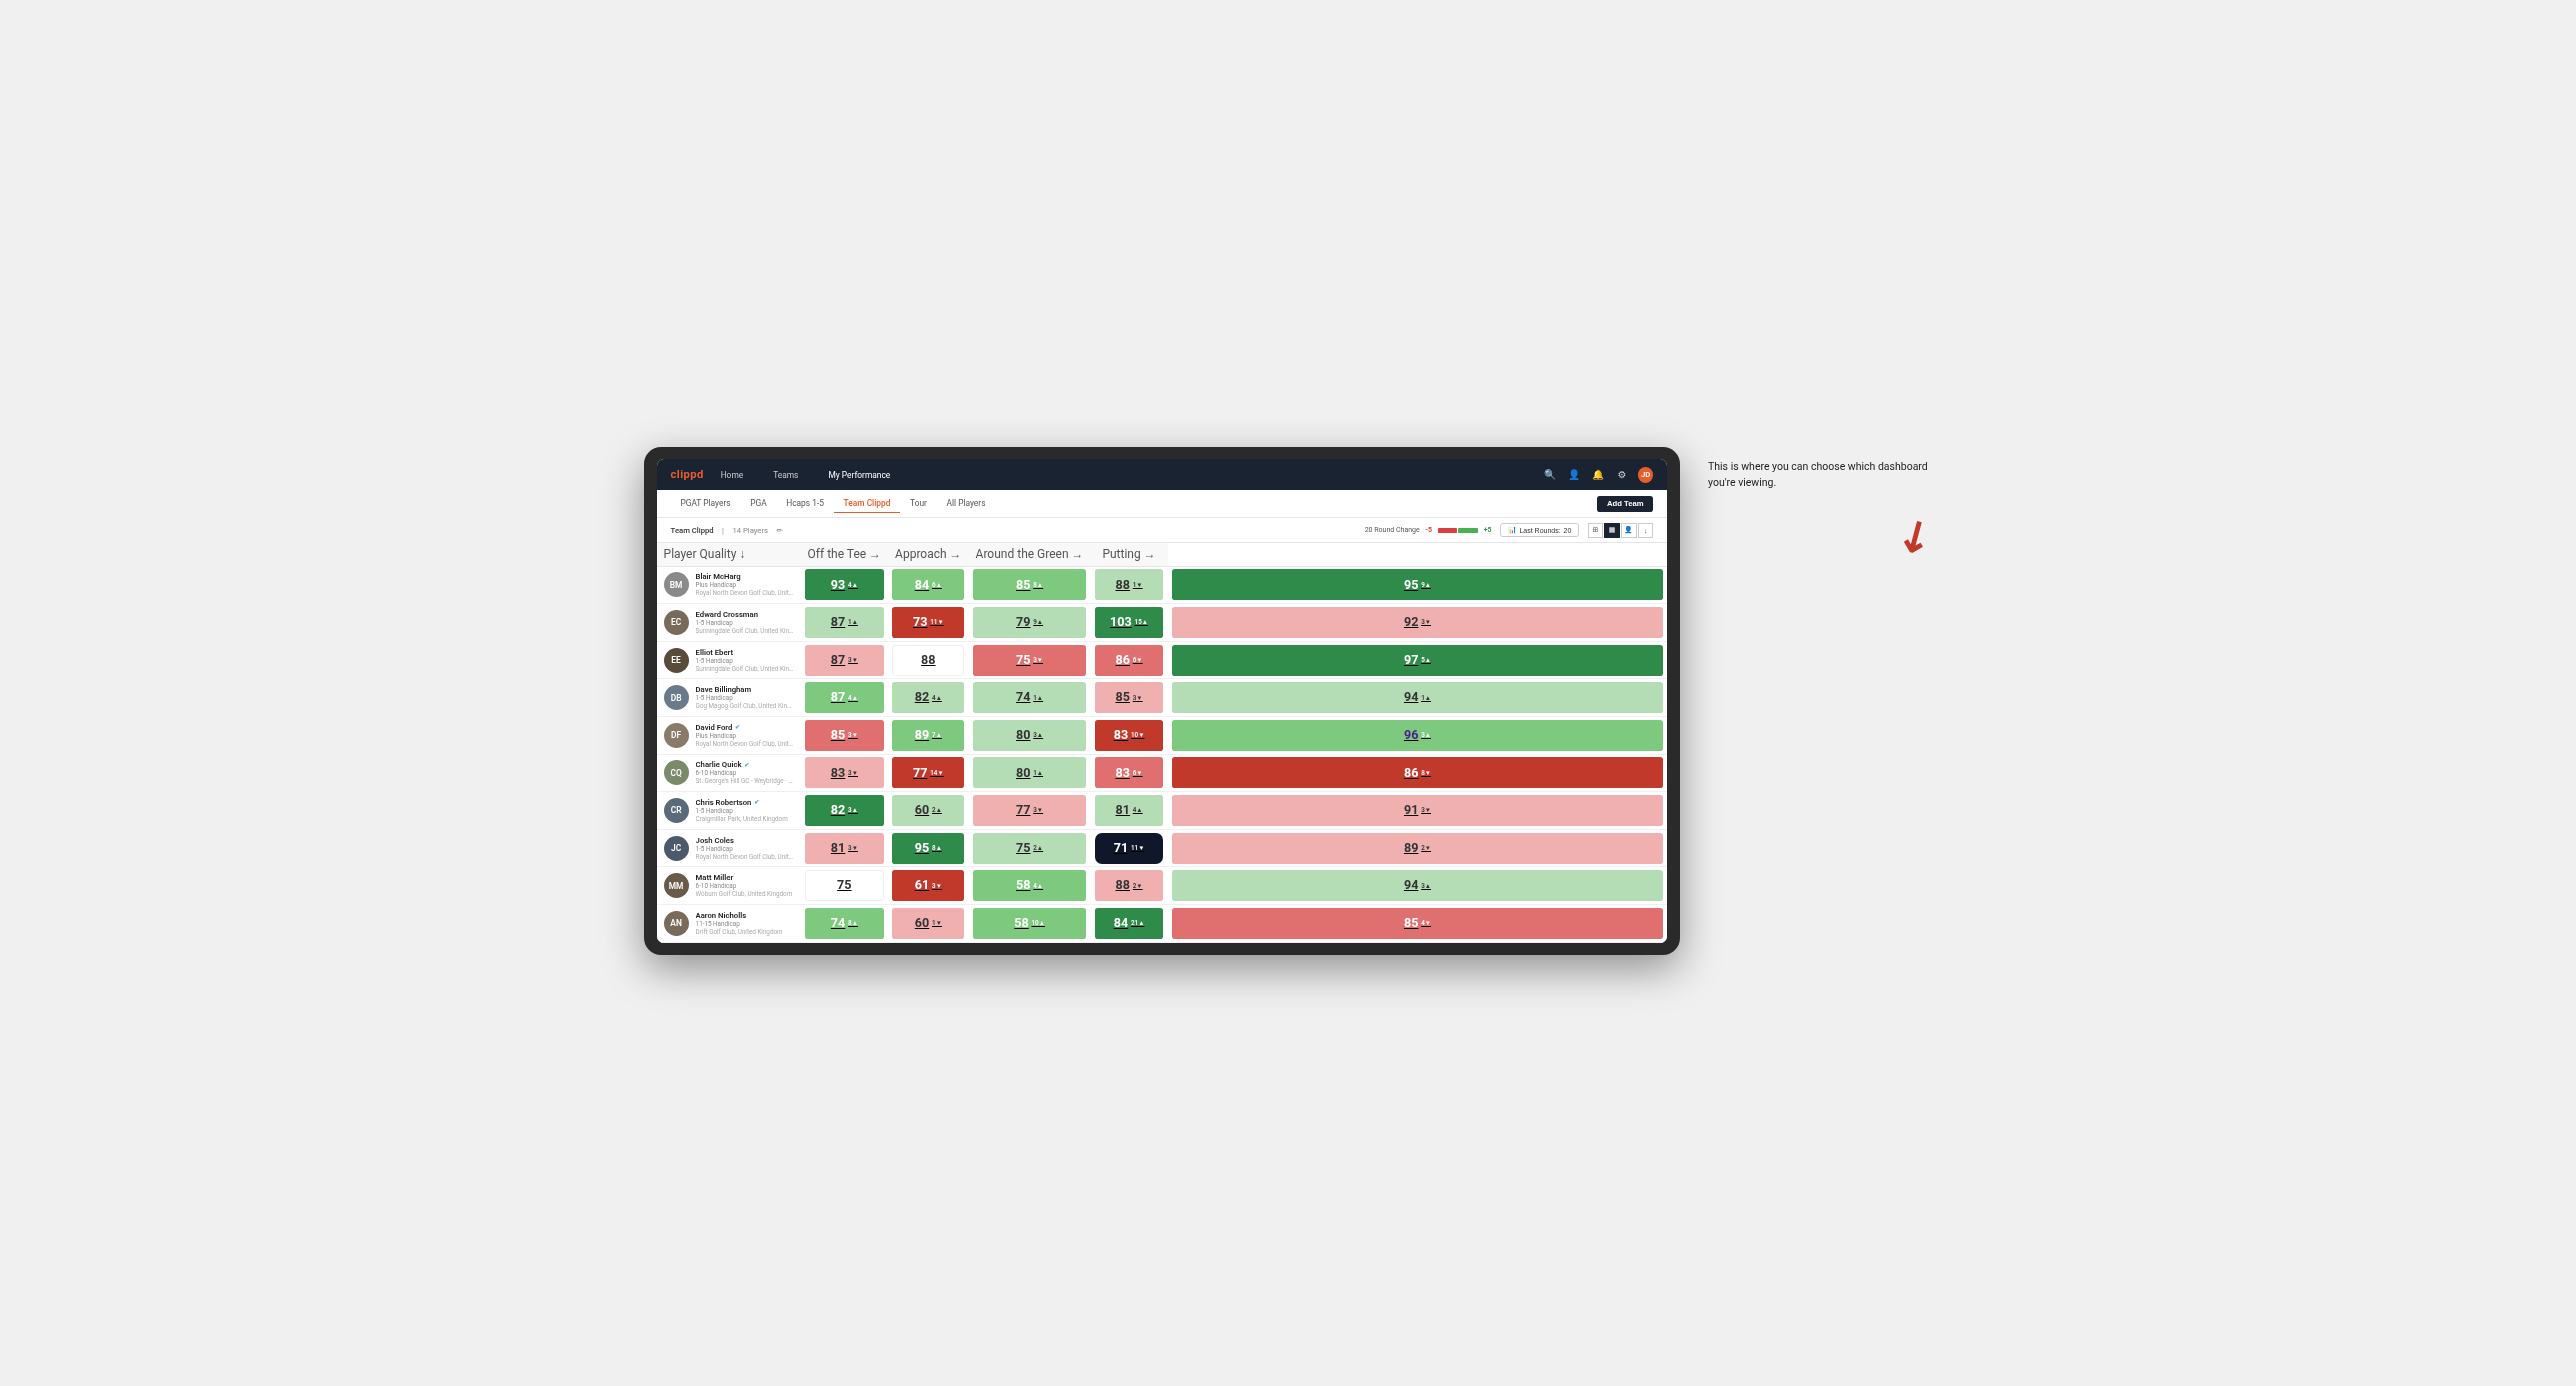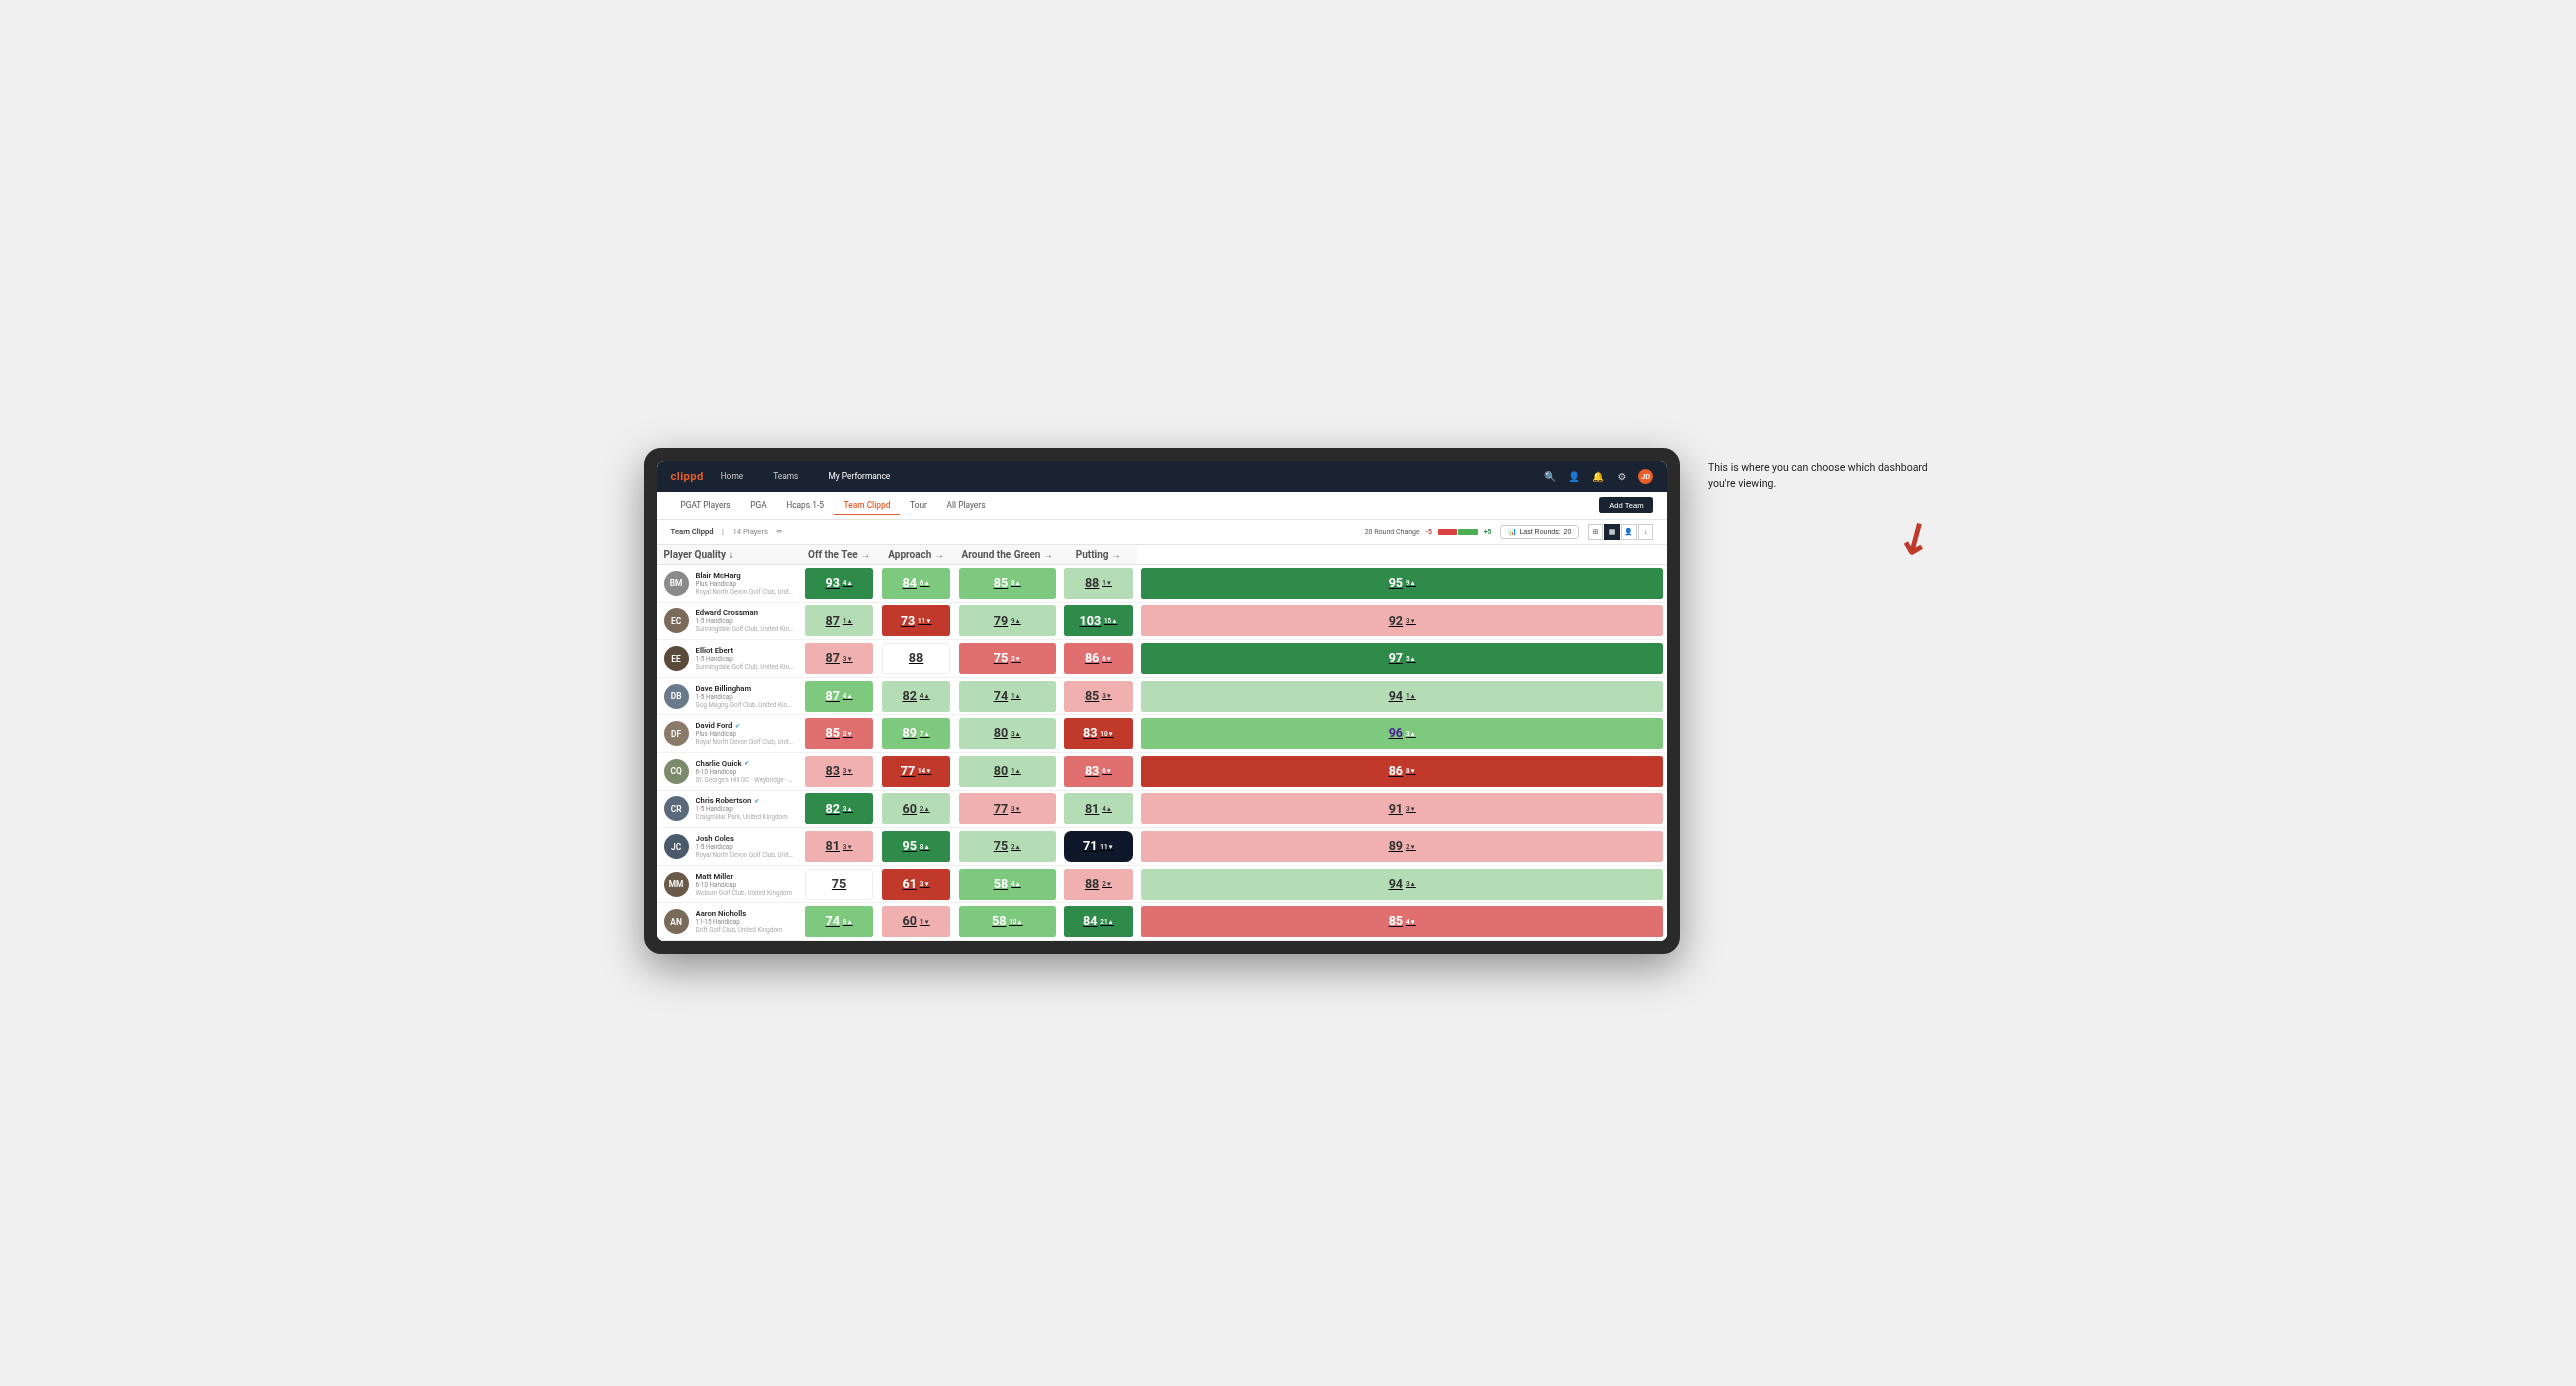--- a/index.html
+++ b/index.html
@@ -141,7 +141,7 @@
       padding: 3.5px 9.8px;
       font-size: 7.7px;
       cursor: pointer;
-      font-weight: 400;
+      font-weight: 700;
     }
 
     

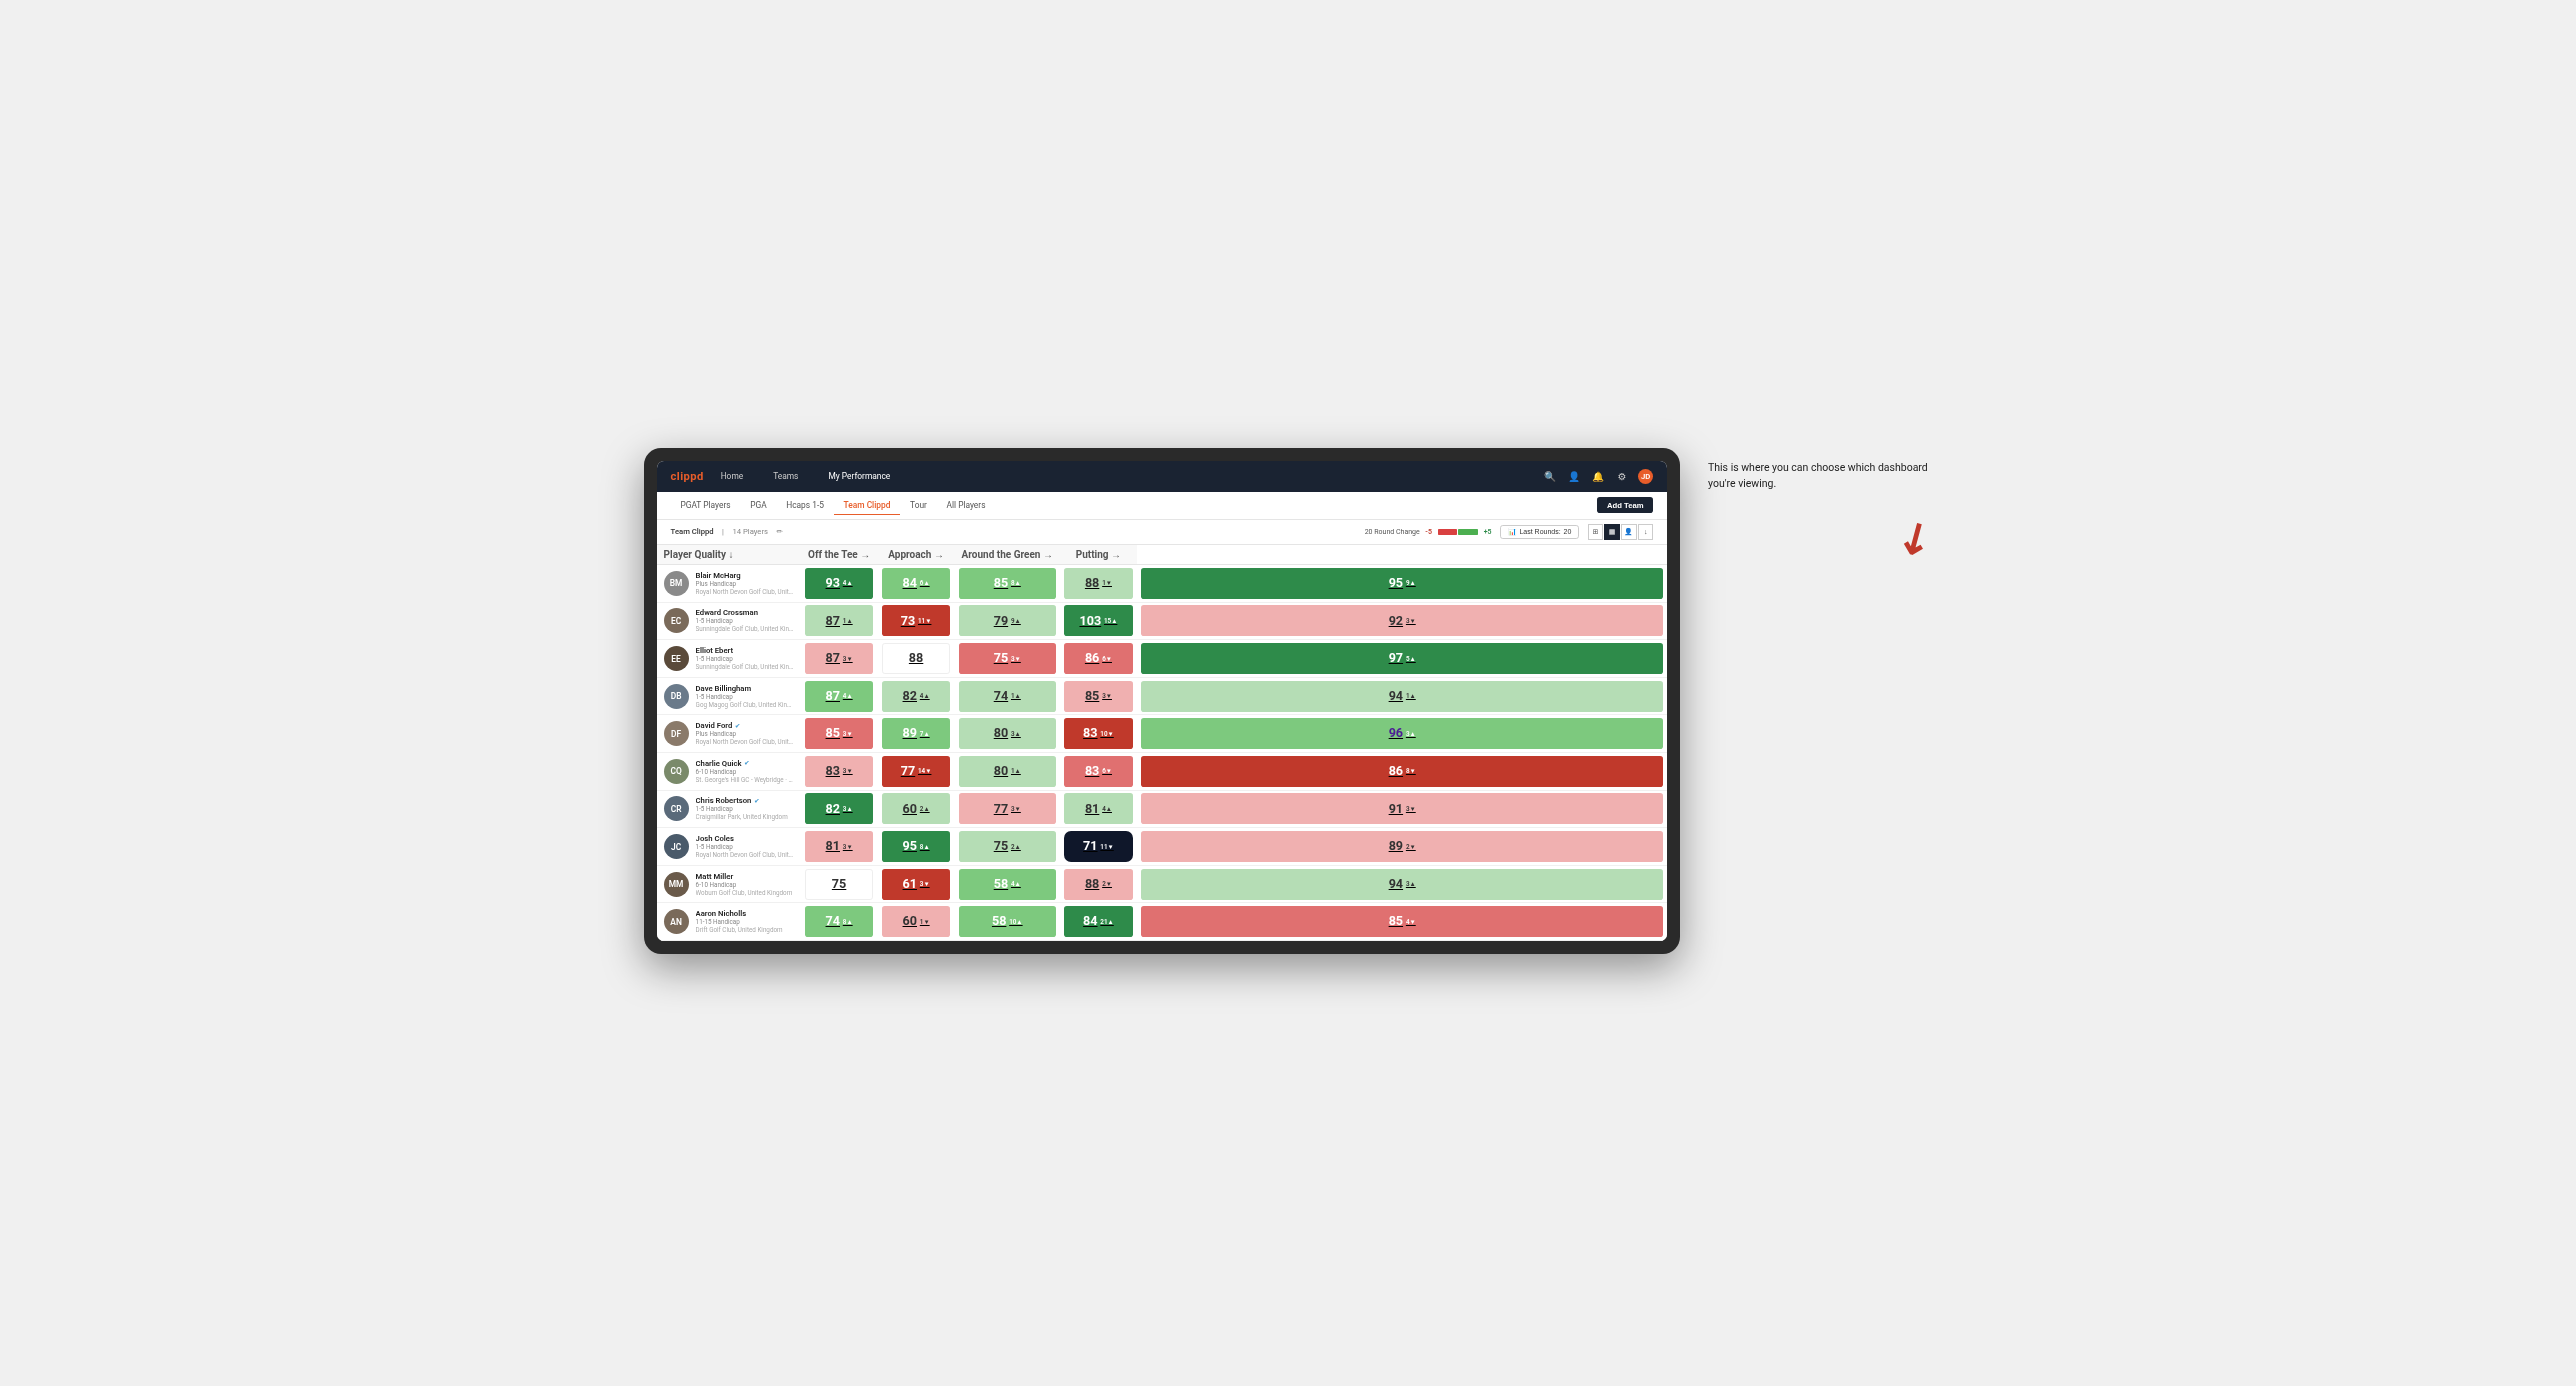--- a/index.html
+++ b/index.html
@@ -255,9 +255,9 @@
     }
 
     .data-table thead th {
-      font-size: 10px;
+      font-size: 12px;
       color: #555;
-      font-weight: 700;
+      font-weight: 400;
       padding: 4.2px 7px;
       text-align: left;
       white-space: nowrap;

